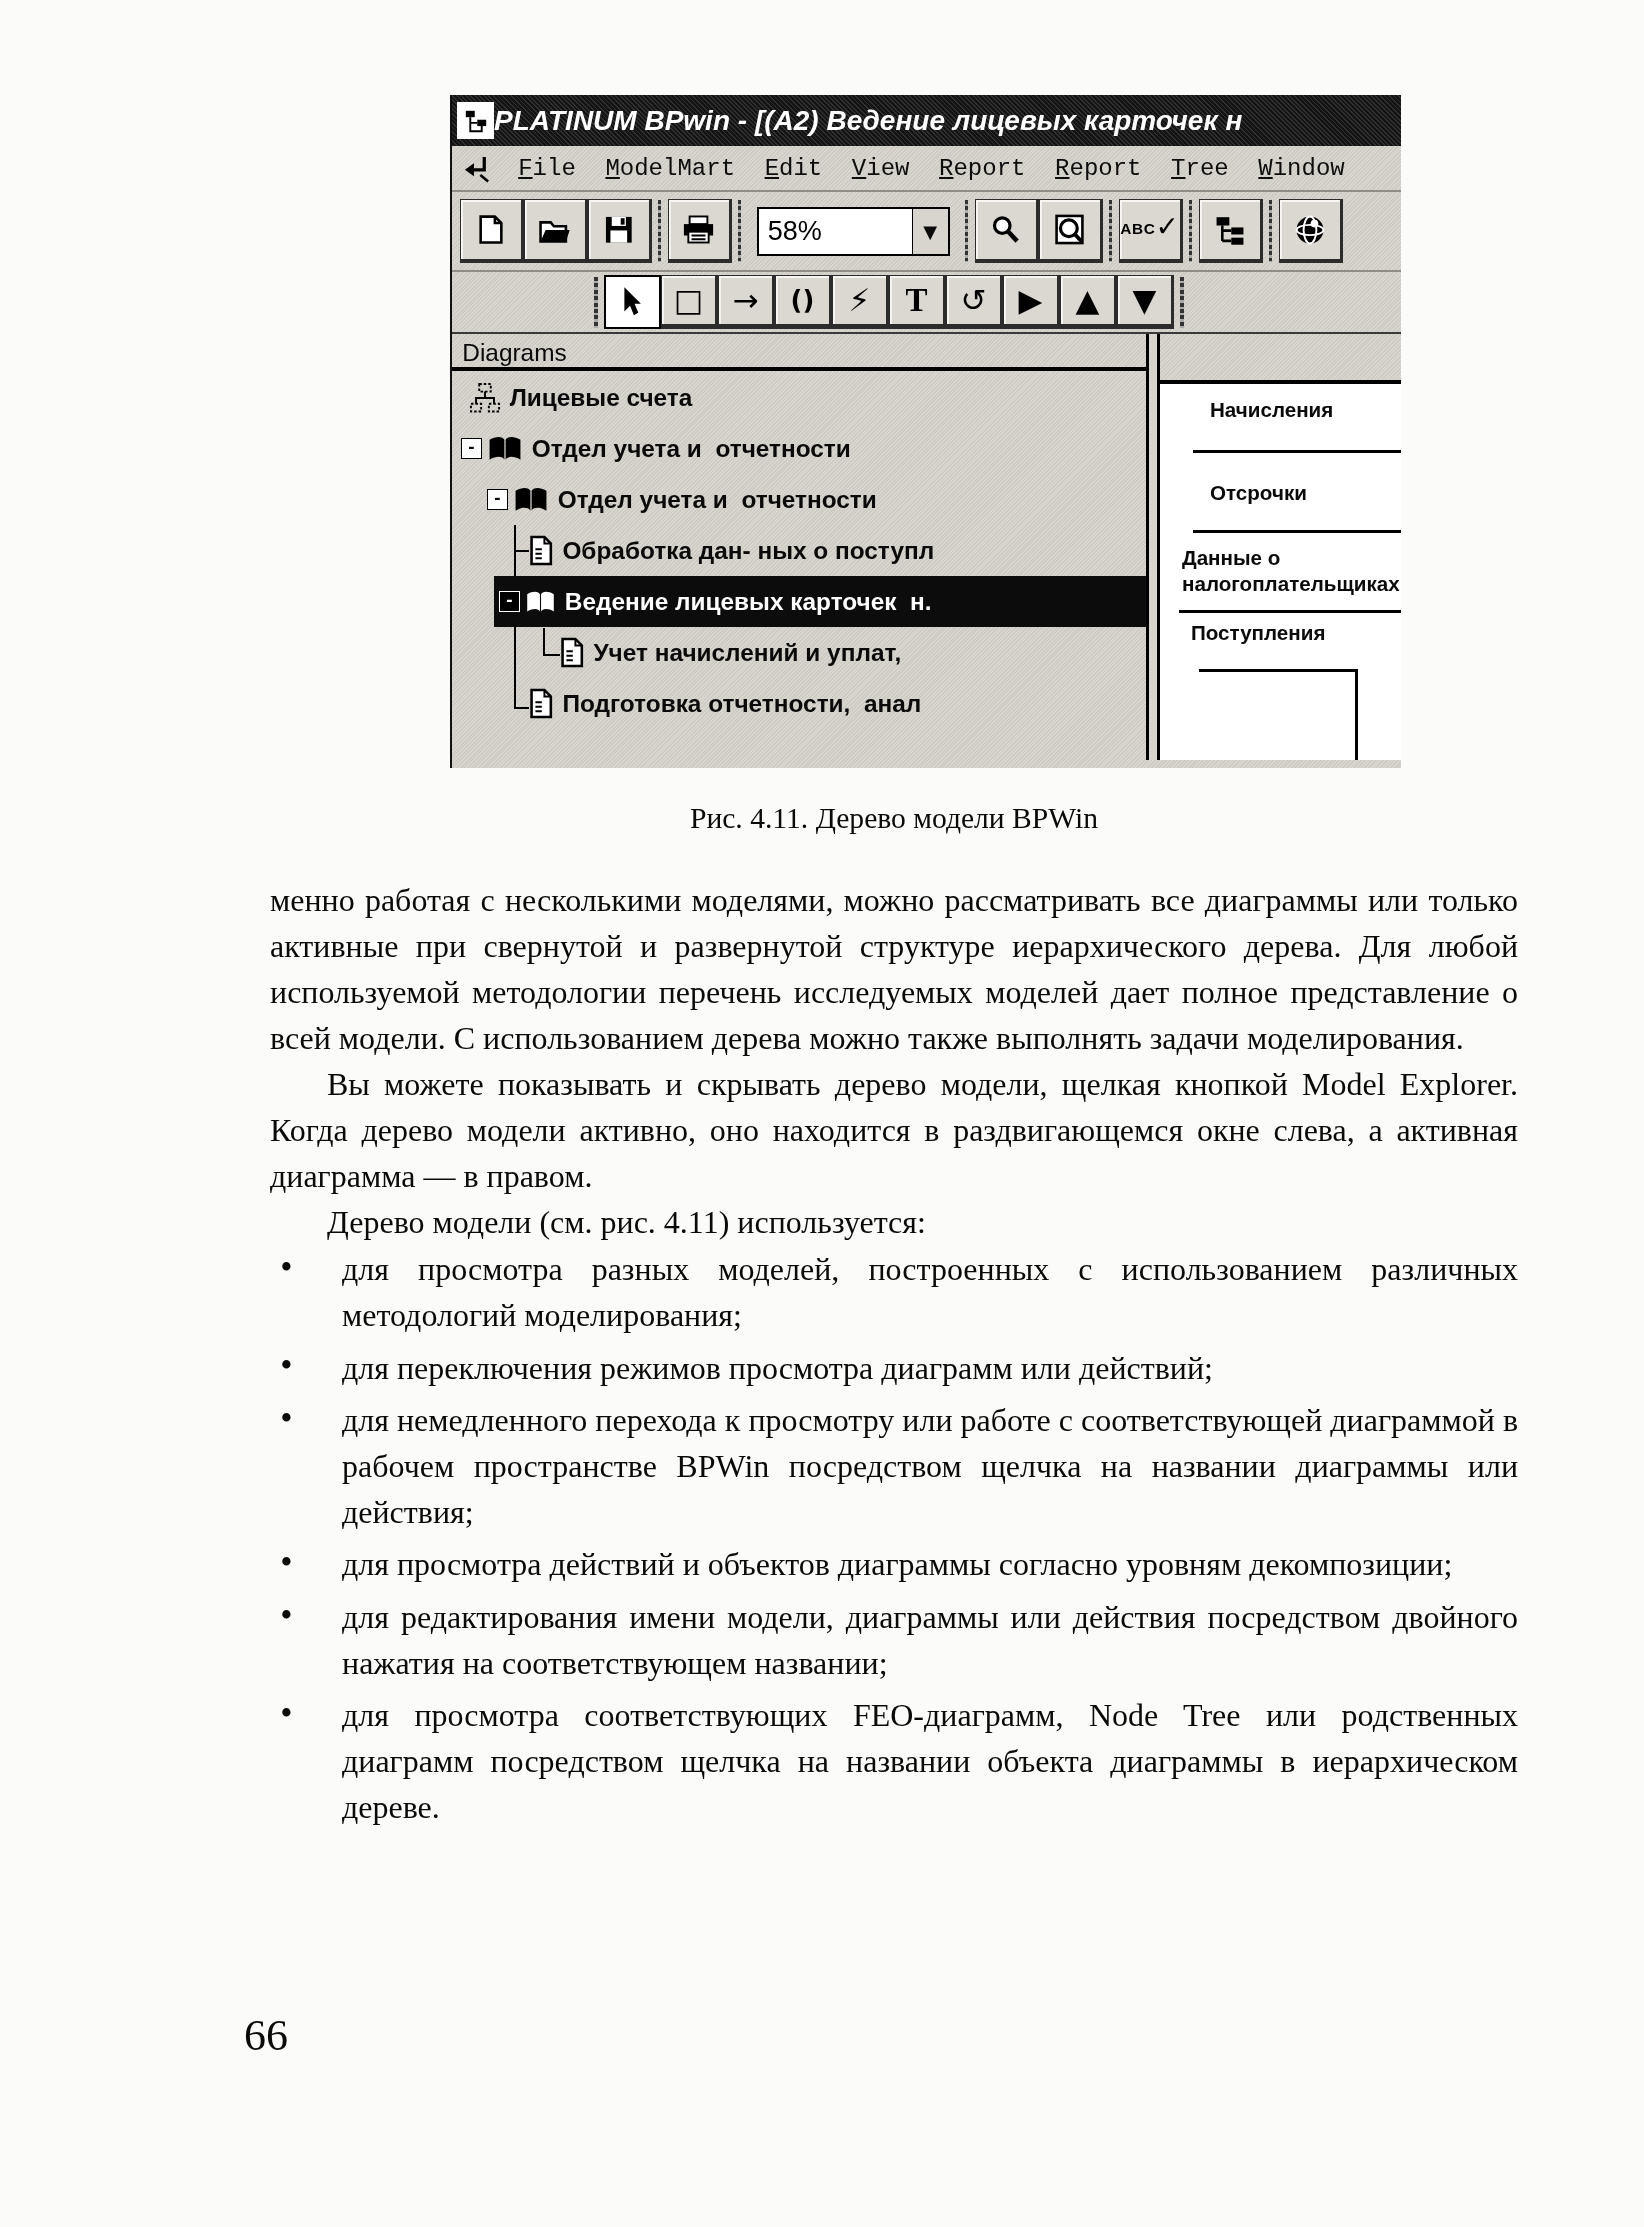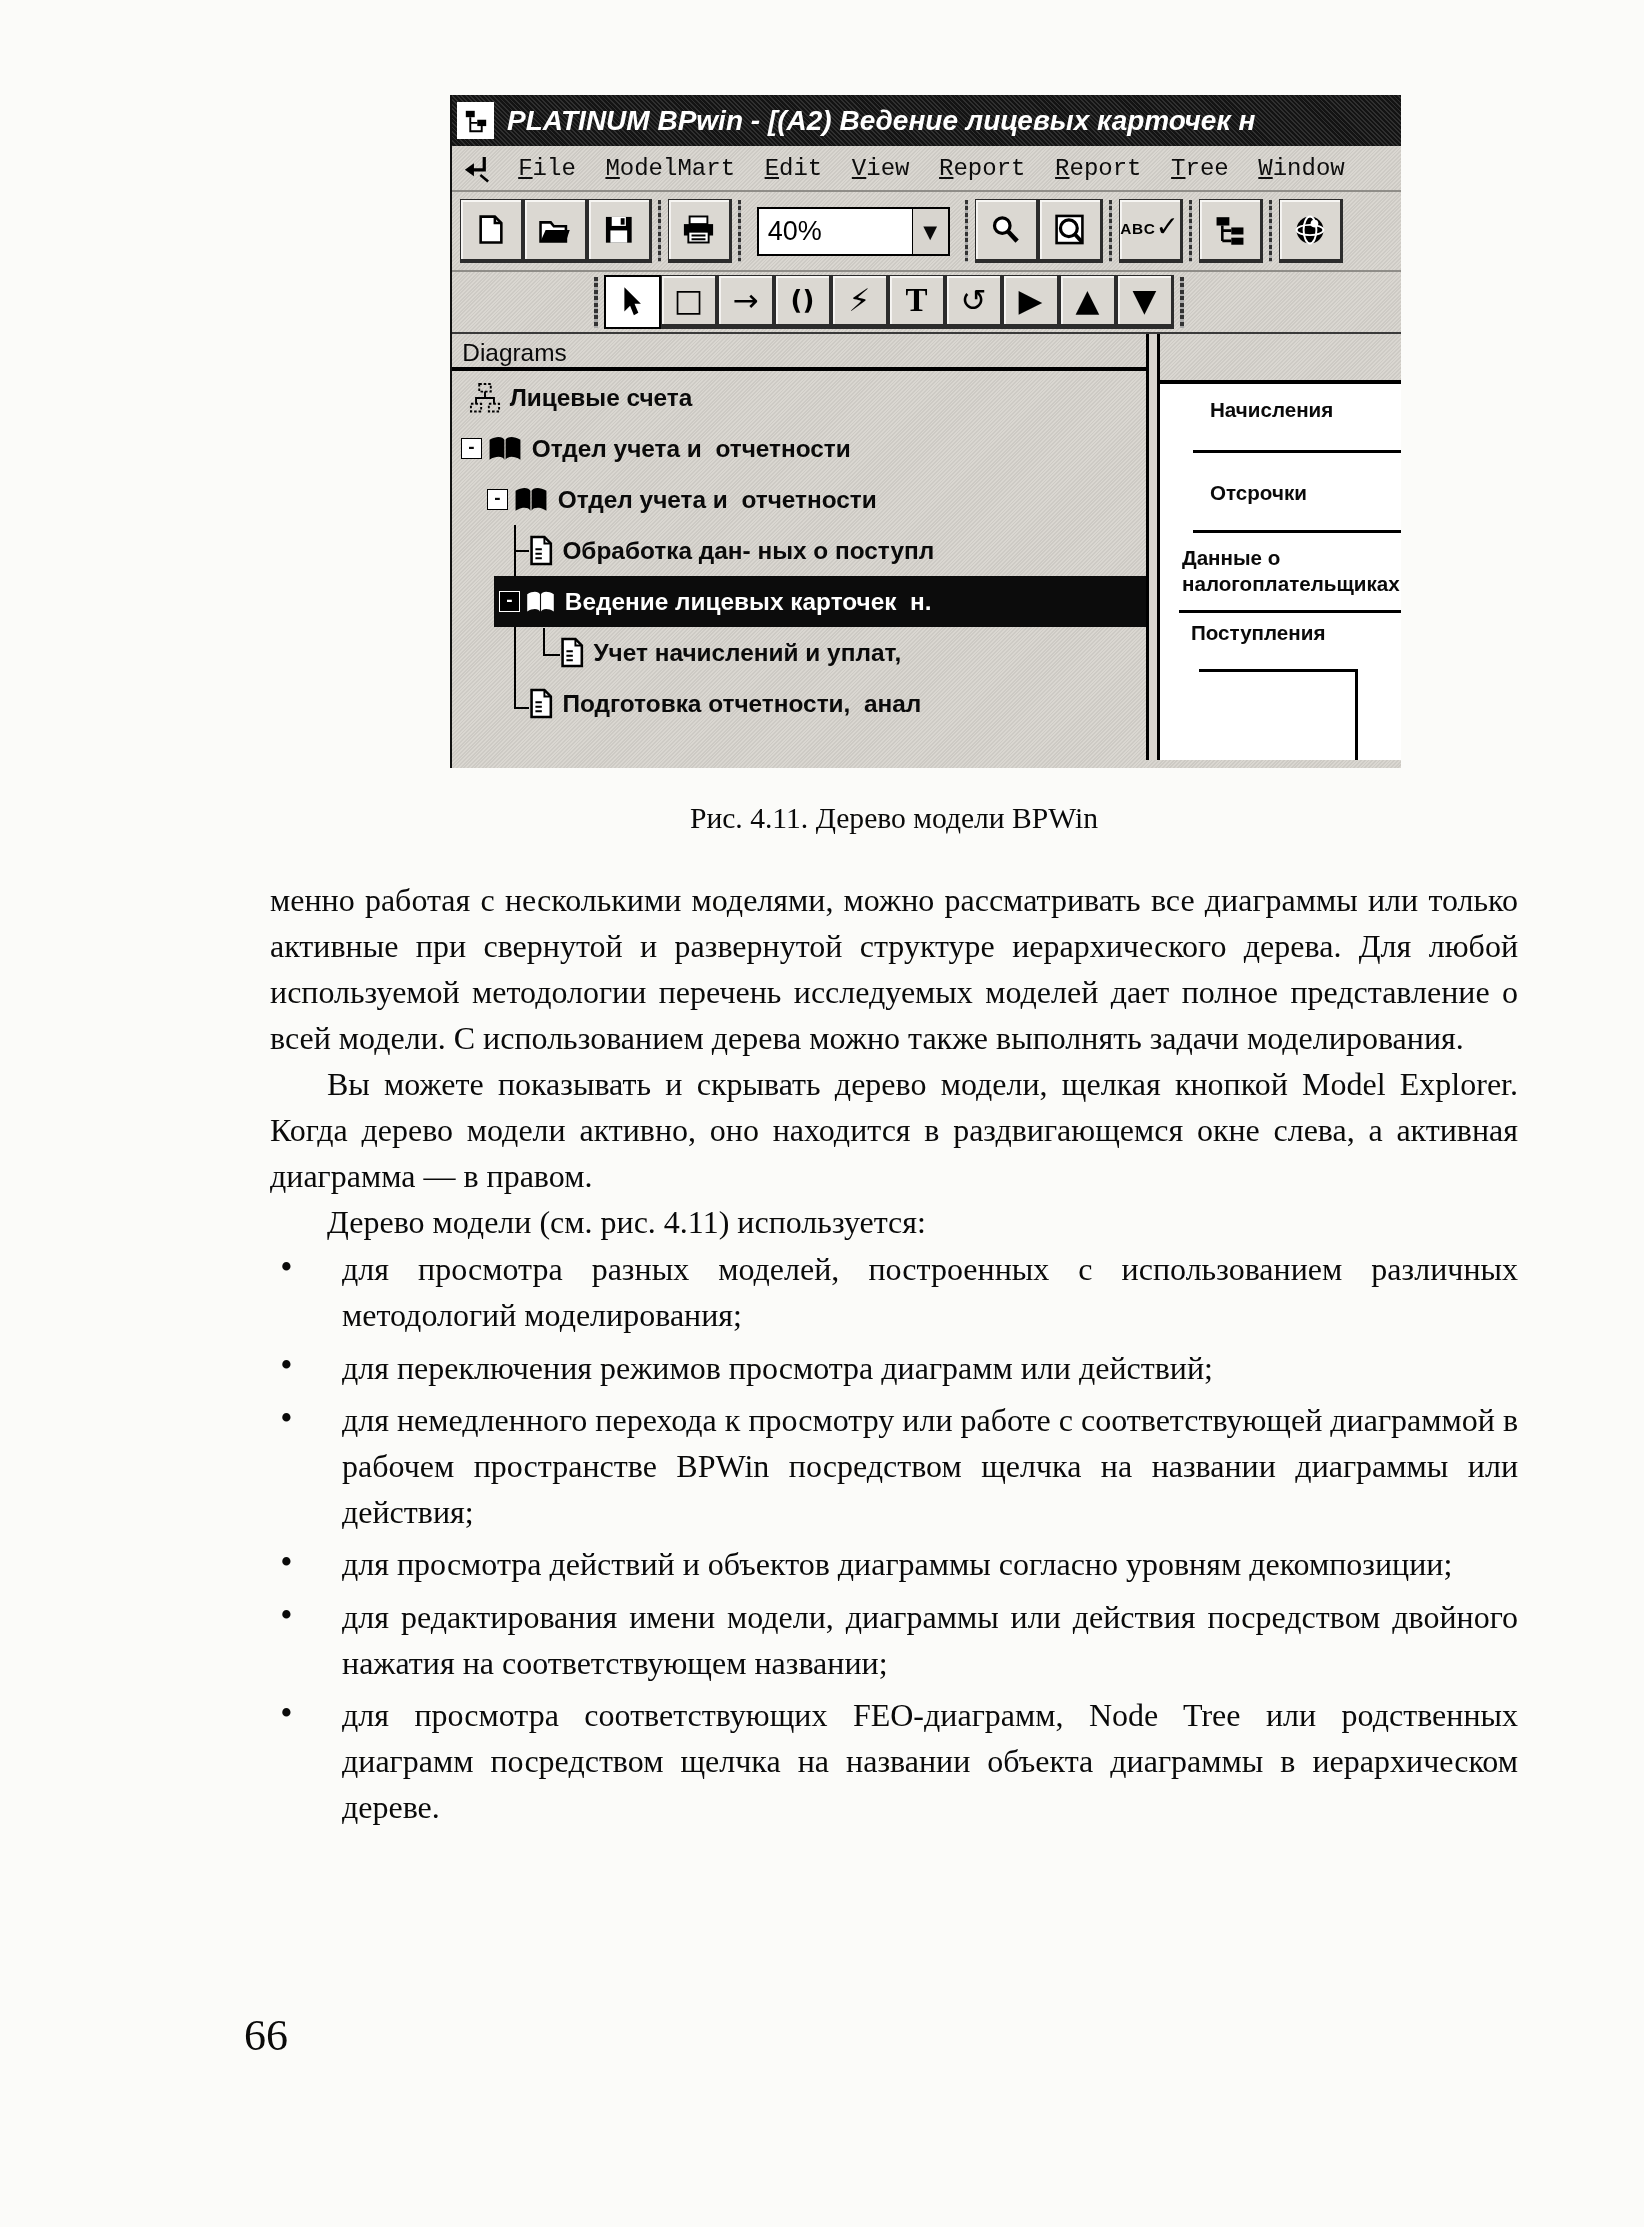--- a/index.html
+++ b/index.html
@@ -18,7 +18,7 @@
   .titlebar {
     height:51px; background:#181818;
     background-image:repeating-linear-gradient(45deg, rgba(255,255,255,.10) 0 1.3px, rgba(0,0,0,.2) 1.3px 3.2px);
-    display:flex; align-items:center; gap:13px; padding-left:5.1px;
+    display:flex; align-items:center; padding-left:5.1px;
     color:#fff; font-weight:bold; font-style:italic; font-size:28px; white-space:nowrap;
   }
   .appicon { width:37px; height:37px; background:#fff; flex:0 0 auto; display:flex; align-items:center; justify-content:center; }

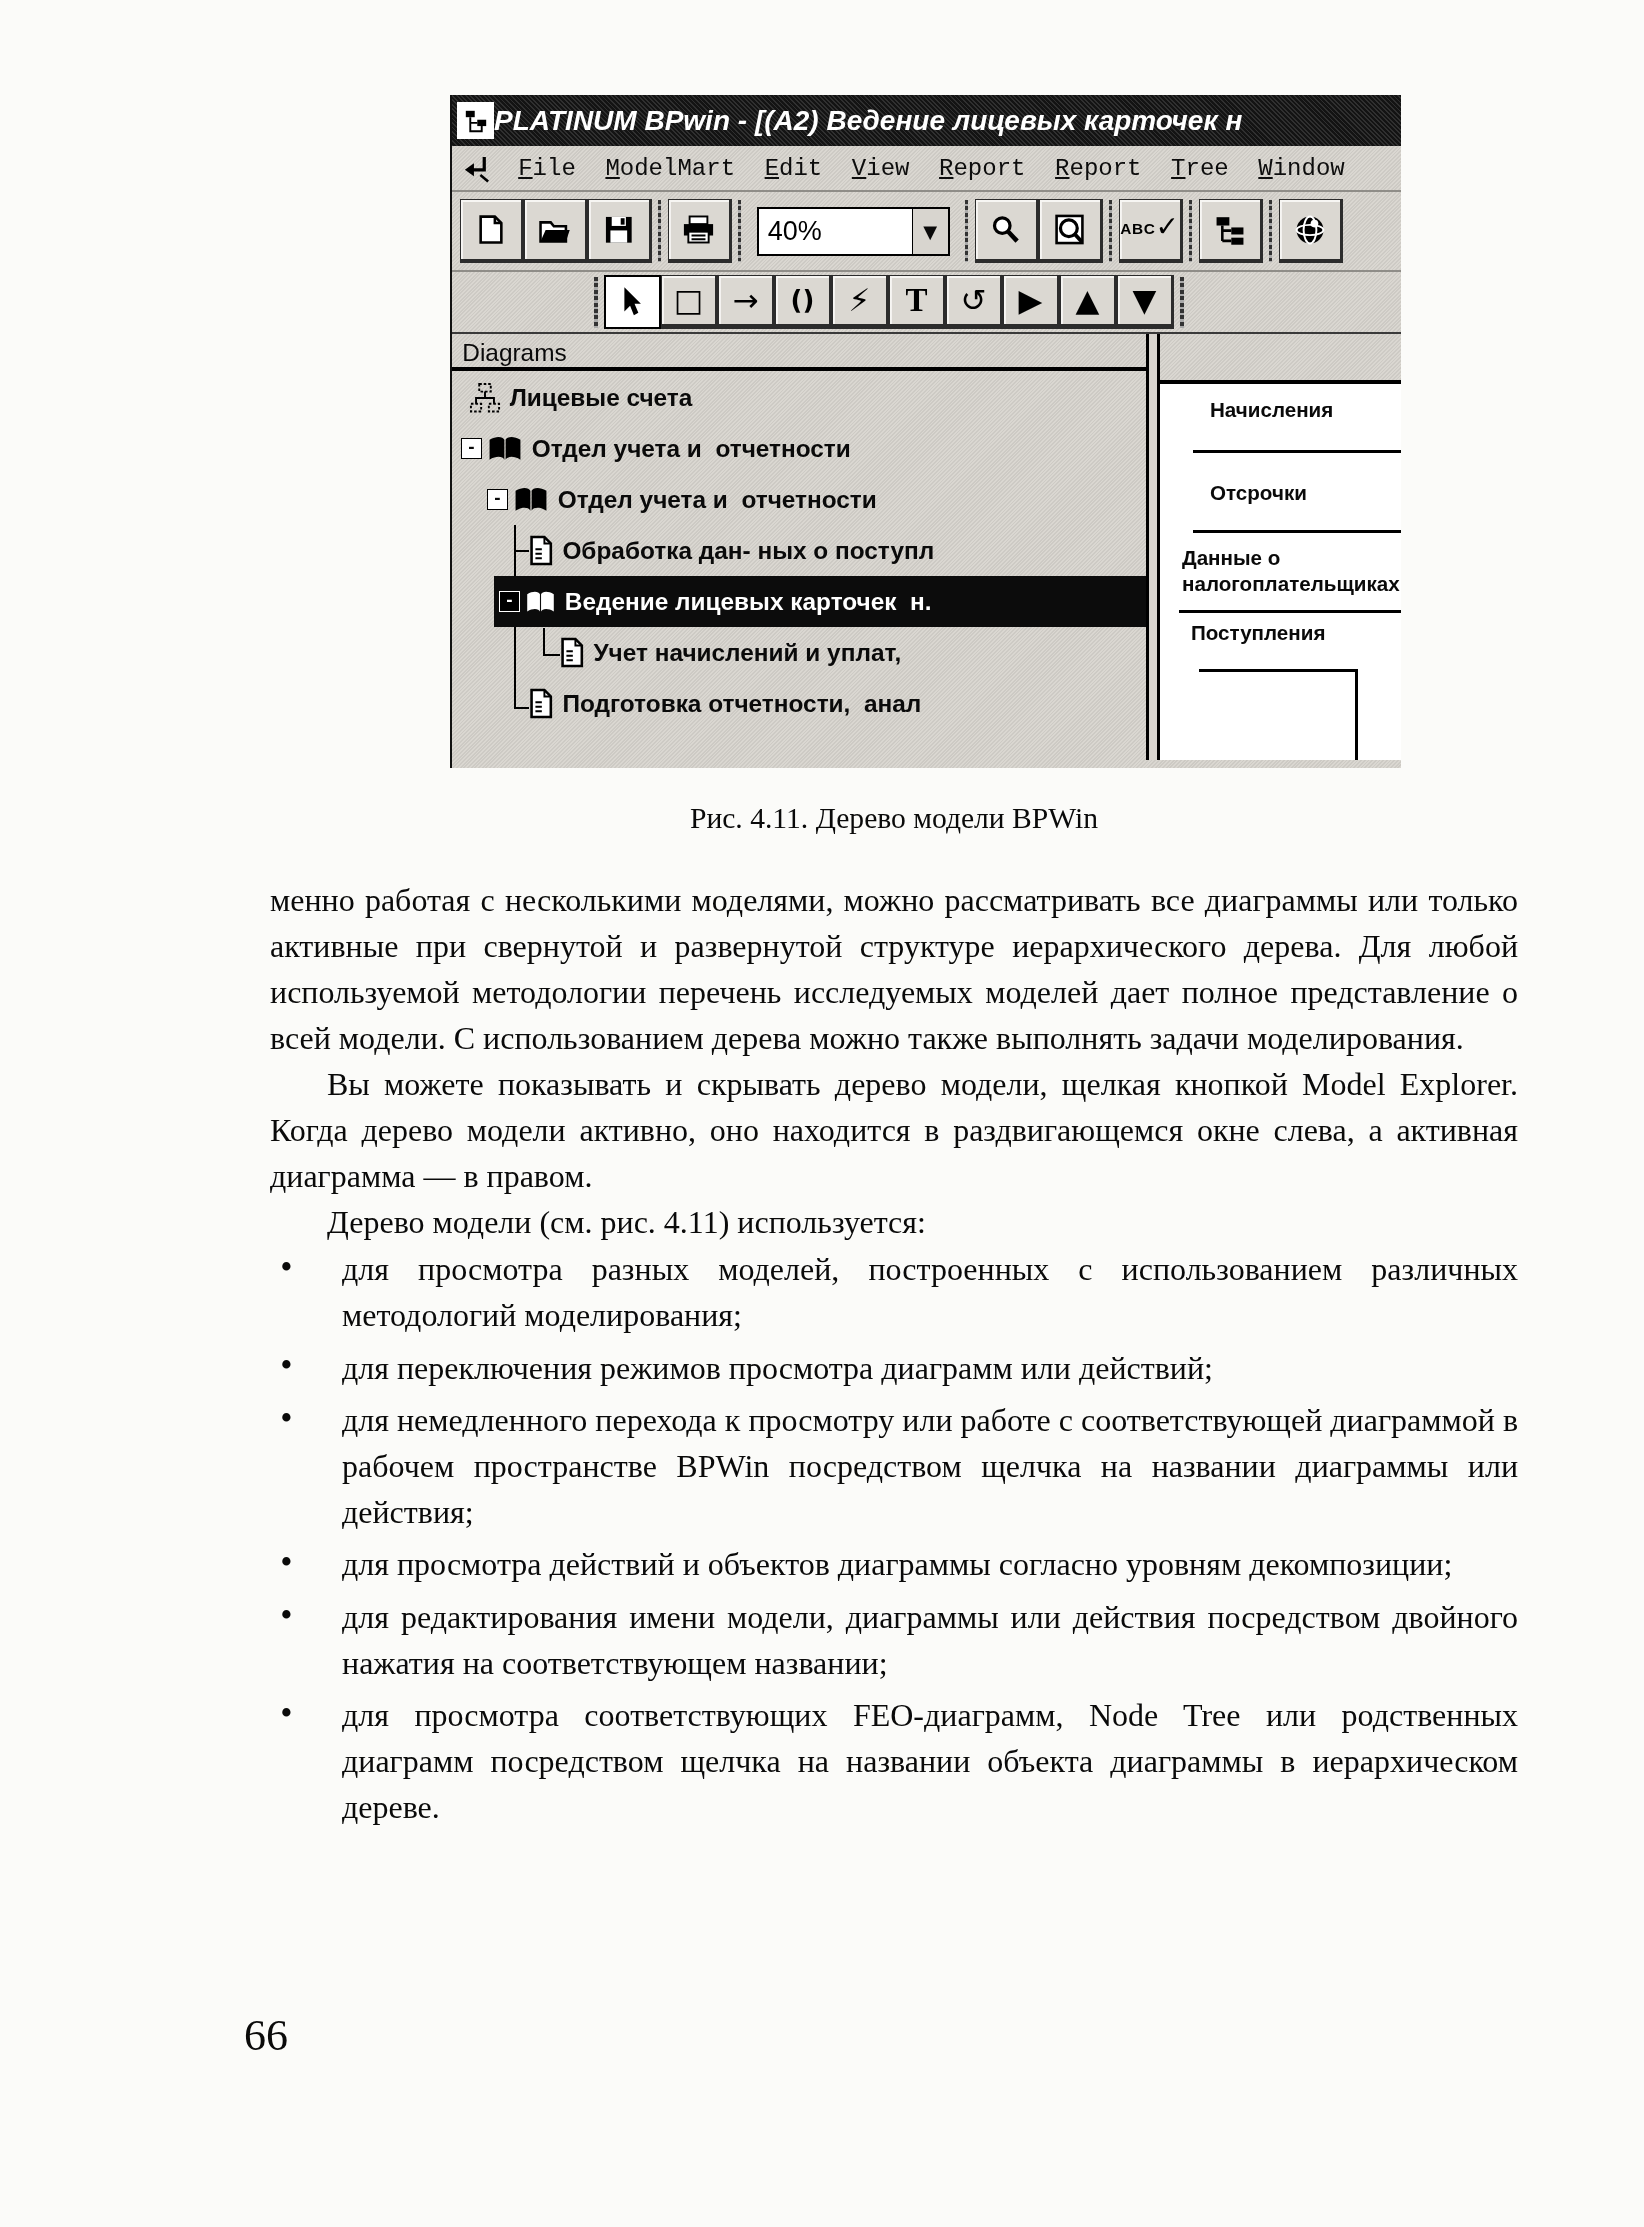--- a/index.html
+++ b/index.html
@@ -167,7 +167,7 @@
       </button>
       <div class="vsep"></div>
       <div class="combo">
-        <span class="val">40%</span>
+        <span class="val">58%</span>
         <span class="cbtn">▼</span>
       </div>
       <div class="vsep"></div>

